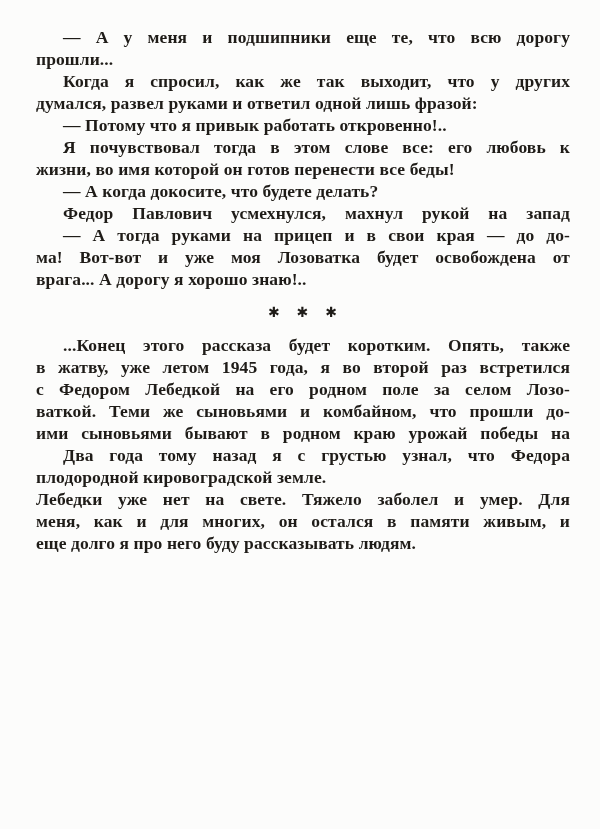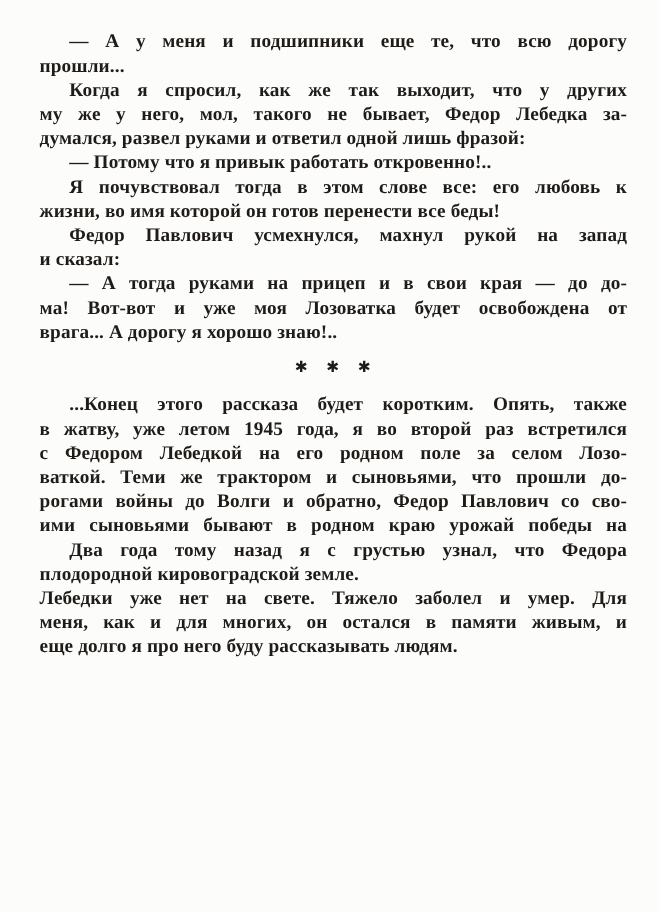--- a/index.html
+++ b/index.html
@@ -55,7 +55,6 @@
       <div class="line first jl">— А у меня и подшипники еще те, что всю дорогу</div>
       <div class="line">прошли...</div>
       <div class="line first jl">Когда я спросил, как же так выходит, что у других</div>
-      <div class="line jl">му же у него, мол, такого не бывает, Федор Лебедка за-</div>
       <div class="line">думался, развел руками и ответил одной лишь фразой:</div>
       <div class="line first">— Потому что я привык работать откровенно!..</div>
       <div class="line first jl">Я почувствовал тогда в этом слове все: его любовь к</div>

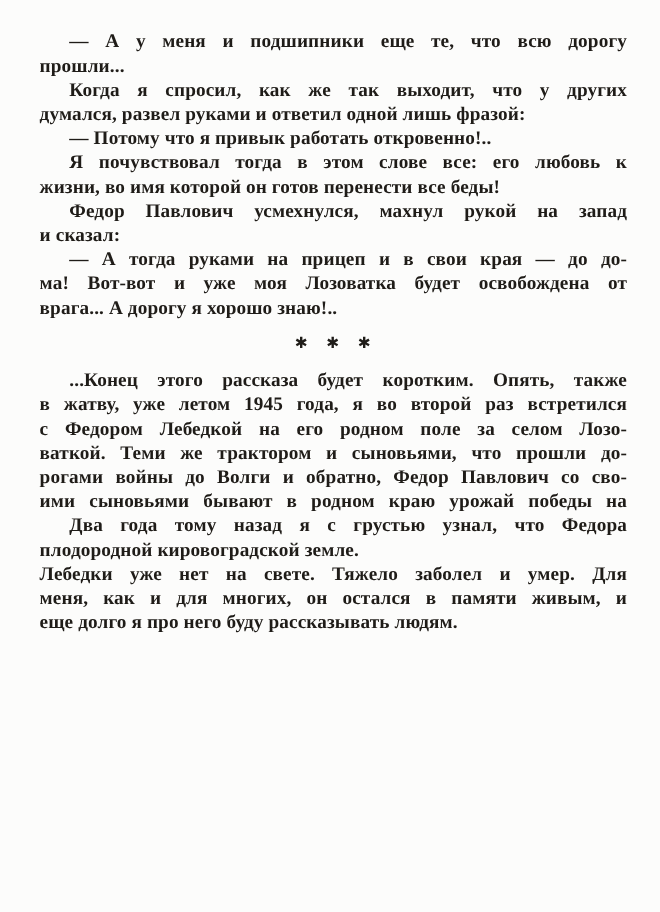--- a/index.html
+++ b/index.html
@@ -59,6 +59,7 @@
       <div class="line first">— Потому что я привык работать откровенно!..</div>
       <div class="line first jl">Я почувствовал тогда в этом слове все: его любовь к</div>
       <div class="line">жизни, во имя которой он готов перенести все беды!</div>
+      <div class="line first">— А когда докосите, что будете делать?</div>
       <div class="line first jl">Федор Павлович усмехнулся, махнул рукой на запад</div>
       <div class="line">и сказал:</div>
       <div class="line first jl">— А тогда руками на прицеп и в свои края — до до-</div>

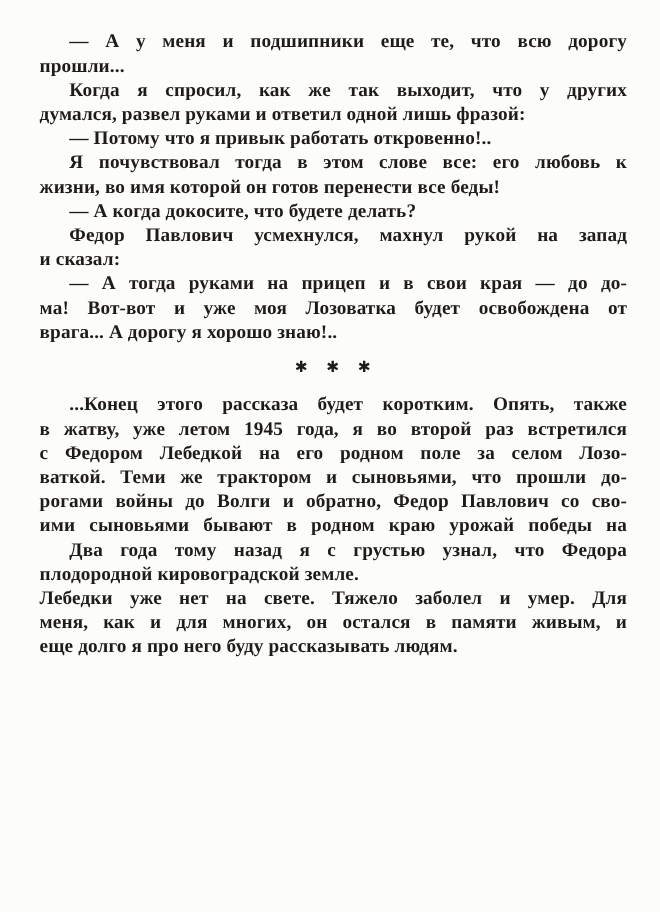--- a/index.html
+++ b/index.html
@@ -61,7 +61,6 @@
       <div class="line">жизни, во имя которой он готов перенести все беды!</div>
       <div class="line first">— А когда докосите, что будете делать?</div>
       <div class="line first jl">Федор Павлович усмехнулся, махнул рукой на запад</div>
-      <div class="line">и сказал:</div>
       <div class="line first jl">— А тогда руками на прицеп и в свои края — до до-</div>
       <div class="line jl">ма! Вот-вот и уже моя Лозоватка будет освобождена от</div>
       <div class="line">врага... А дорогу я хорошо знаю!..</div>

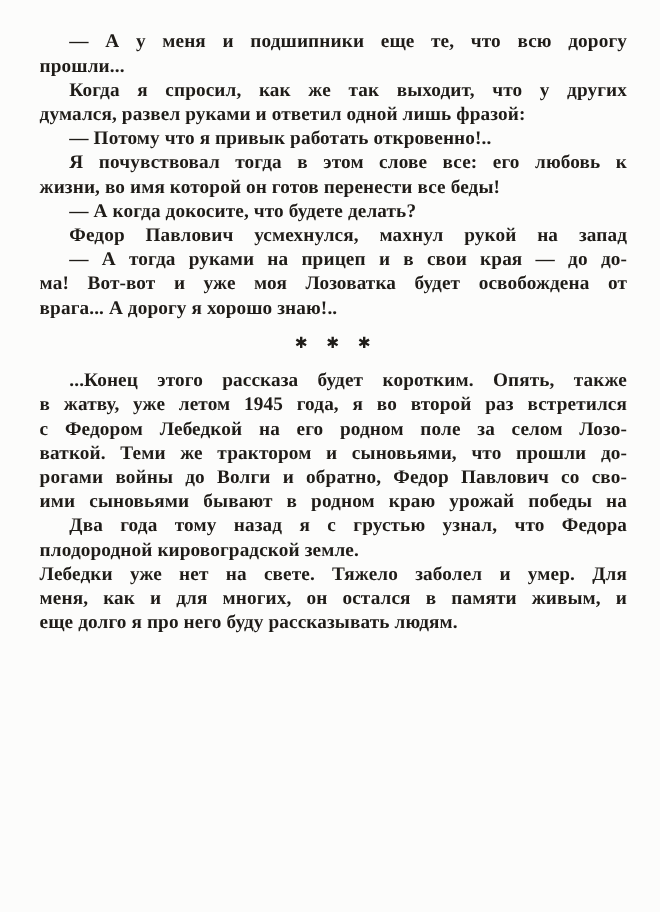--- a/index.html
+++ b/index.html
@@ -68,7 +68,7 @@
       <div class="line first jl">...Конец этого рассказа будет коротким. Опять, также</div>
       <div class="line jl">в жатву, уже летом 1945 года, я во второй раз встретился</div>
       <div class="line jl">с Федором Лебедкой на его родном поле за селом Лозо-</div>
-      <div class="line jl">ваткой. Теми же трактором и сыновьями, что прошли до-</div>
+      <div class="line jl">ваткой. Теми же сыновьями и комбайном, что прошли до-</div>
       <div class="line jl">рогами войны до Волги и обратно, Федор Павлович со сво-</div>
       <div class="line jl">ими сыновьями бывают в родном краю урожай победы на</div>
       <div class="line first jl">Два года тому назад я с грустью узнал, что Федора</div>

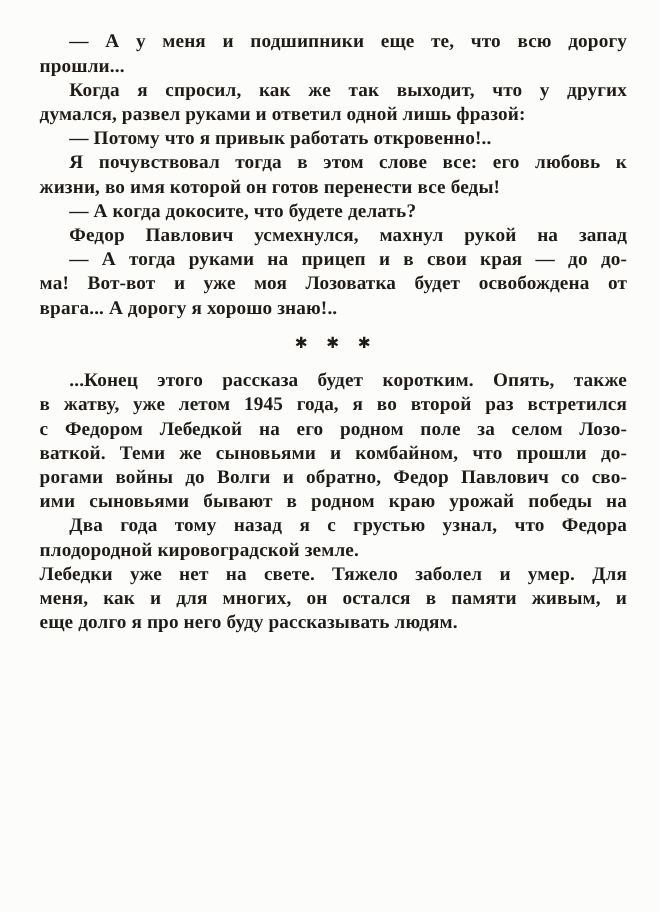--- a/index.html
+++ b/index.html
@@ -69,7 +69,6 @@
       <div class="line jl">в жатву, уже летом 1945 года, я во второй раз встретился</div>
       <div class="line jl">с Федором Лебедкой на его родном поле за селом Лозо-</div>
       <div class="line jl">ваткой. Теми же сыновьями и комбайном, что прошли до-</div>
-      <div class="line jl">рогами войны до Волги и обратно, Федор Павлович со сво-</div>
       <div class="line jl">ими сыновьями бывают в родном краю урожай победы на</div>
       <div class="line first jl">Два года тому назад я с грустью узнал, что Федора</div>
       <div class="line">плодородной кировоградской земле.</div>

